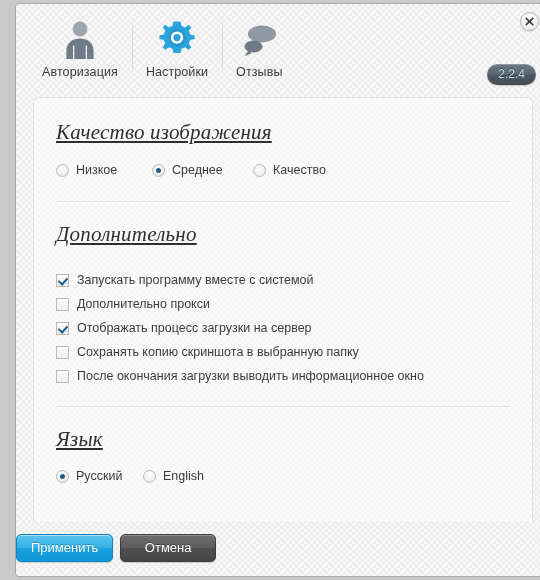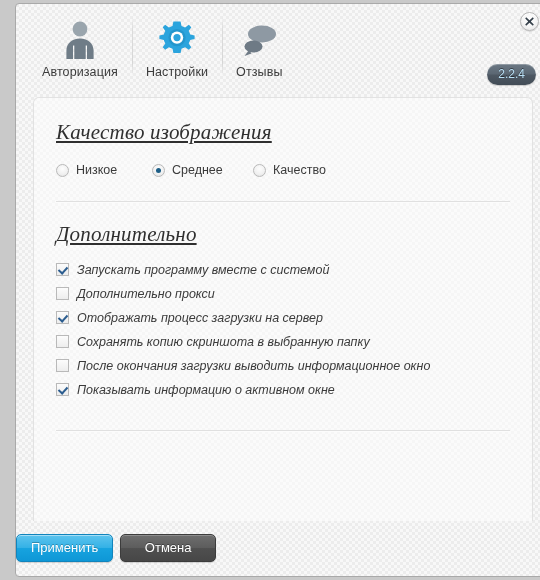--- a/index.html
+++ b/index.html
@@ -196,10 +196,9 @@
   .check-list { display: block; }
   .check-row {
     display: flex;
-    align-items: flex-start;
+    align-items: flex-end;
     height: 24px;
     cursor: pointer;
-    font-style: italic;
   }
   .checkbox {
     width: 13px;

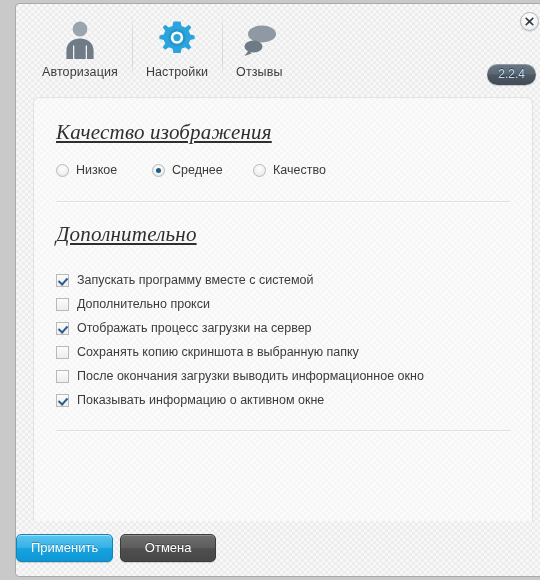--- a/index.html
+++ b/index.html
@@ -368,10 +368,6 @@
           <span class="checkbox"></span>
           <span class="check-label">После окончания загрузки выводить информационное окно</span>
         </div>
-        <div class="check-row">
-          <span class="checkbox on"></span>
-          <span class="check-label">Показывать информацию о активном окне</span>
-        </div>
       </div>
     </div>
 

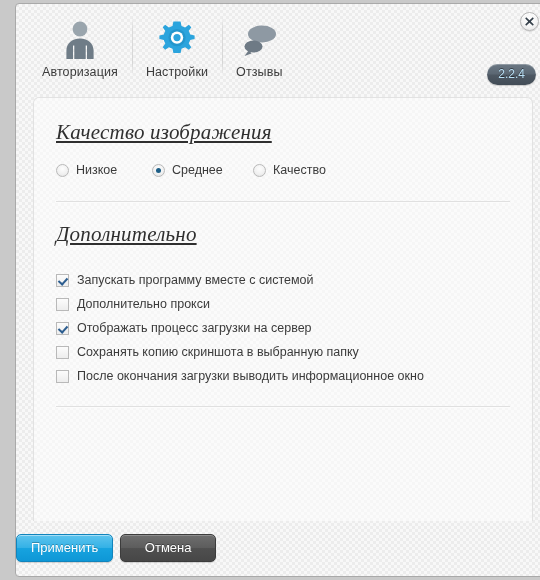--- a/index.html
+++ b/index.html
@@ -373,6 +373,20 @@
 
     <div class="hr" style="margin-top:23px"></div>
 
+    <div style="padding-top:20px">
+      <div class="section-title">Язык</div>
+
+      <div class="radio-row" style="margin-top:17px">
+        <div class="opt" style="width:87px">
+          <span class="radio on"></span>
+          <span class="opt-label">Русский</span>
+        </div>
+        <div class="opt">
+          <span class="radio"></span>
+          <span class="opt-label">English</span>
+        </div>
+      </div>
+    </div>
   </div>
 
   <div class="footer">

